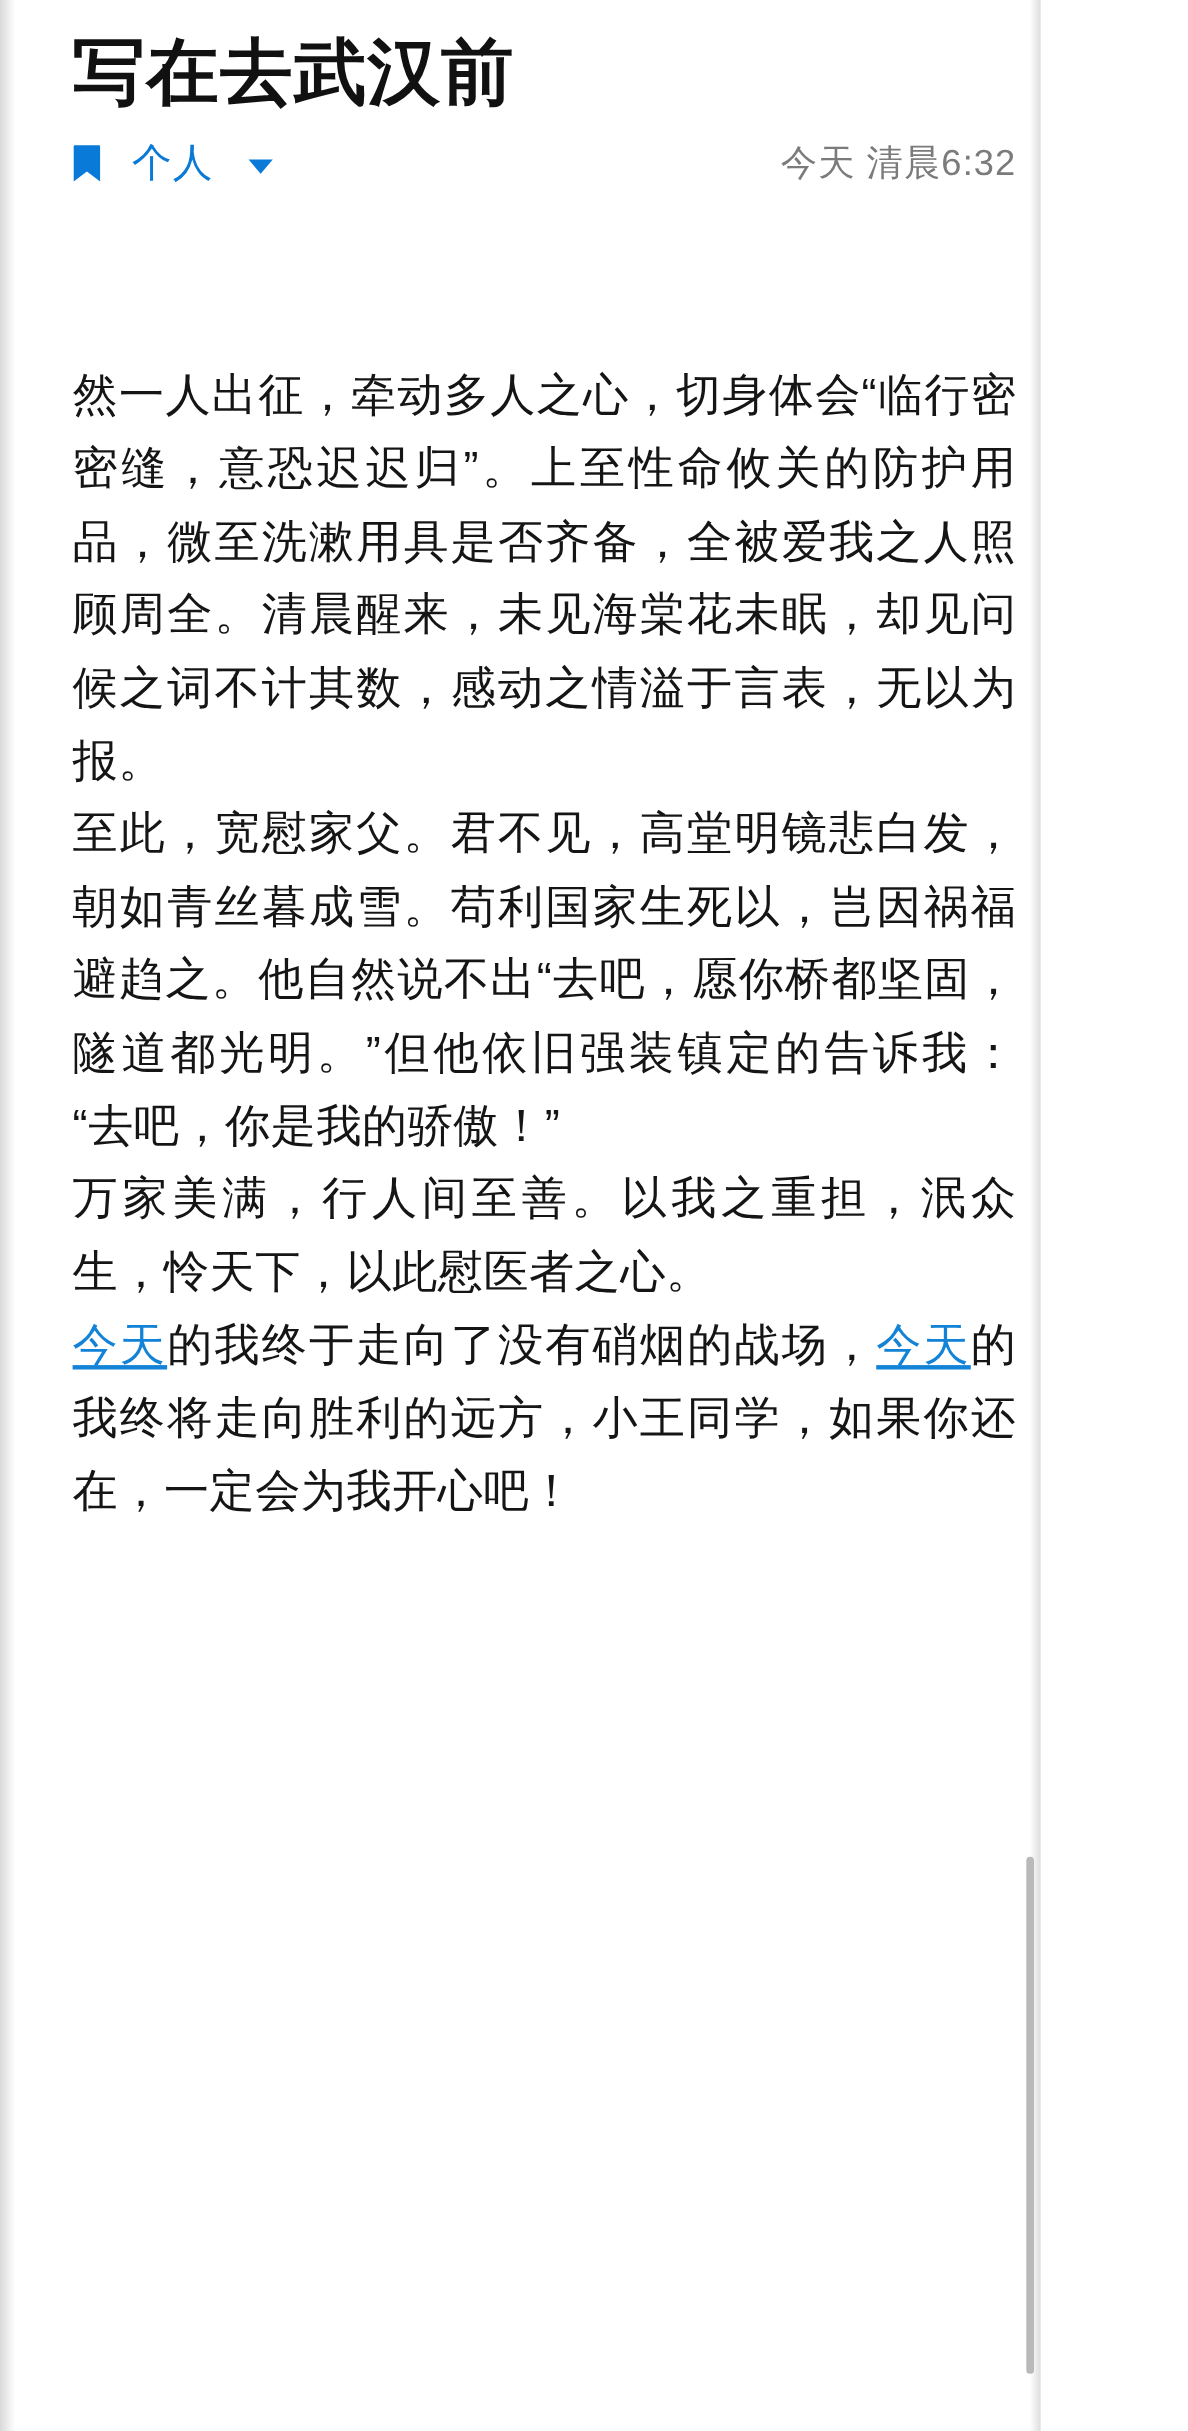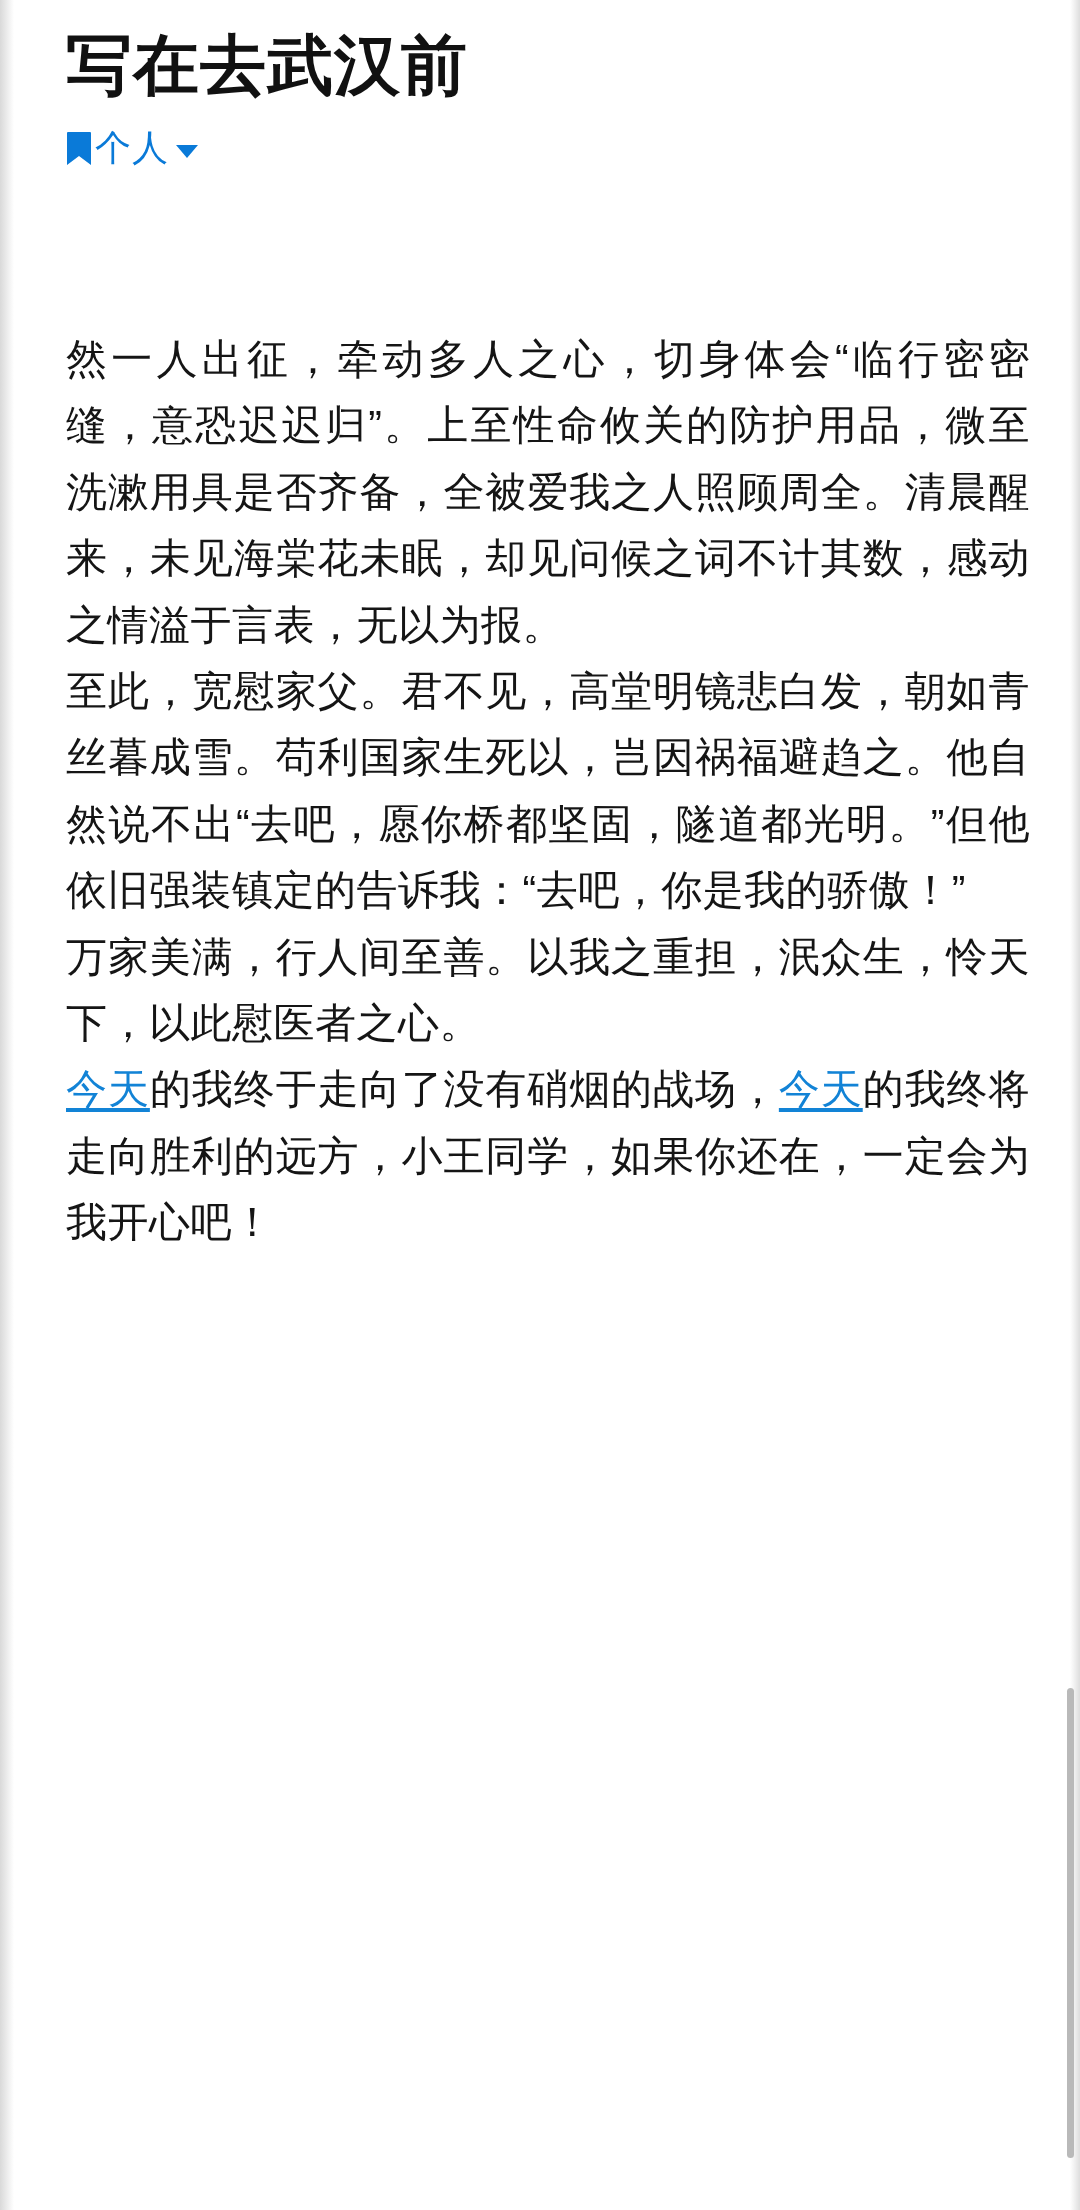--- a/index.html
+++ b/index.html
@@ -15,11 +15,11 @@
     position: relative;
   }
   .page {
-    width: 1080px;
+    width: 946px;
     min-height: 2210px;
     background: #ffffff;
     box-sizing: border-box;
-    padding: 0 50px 0 66px;
+    padding: 0 22px 0 66px;
     position: relative;
   }
   

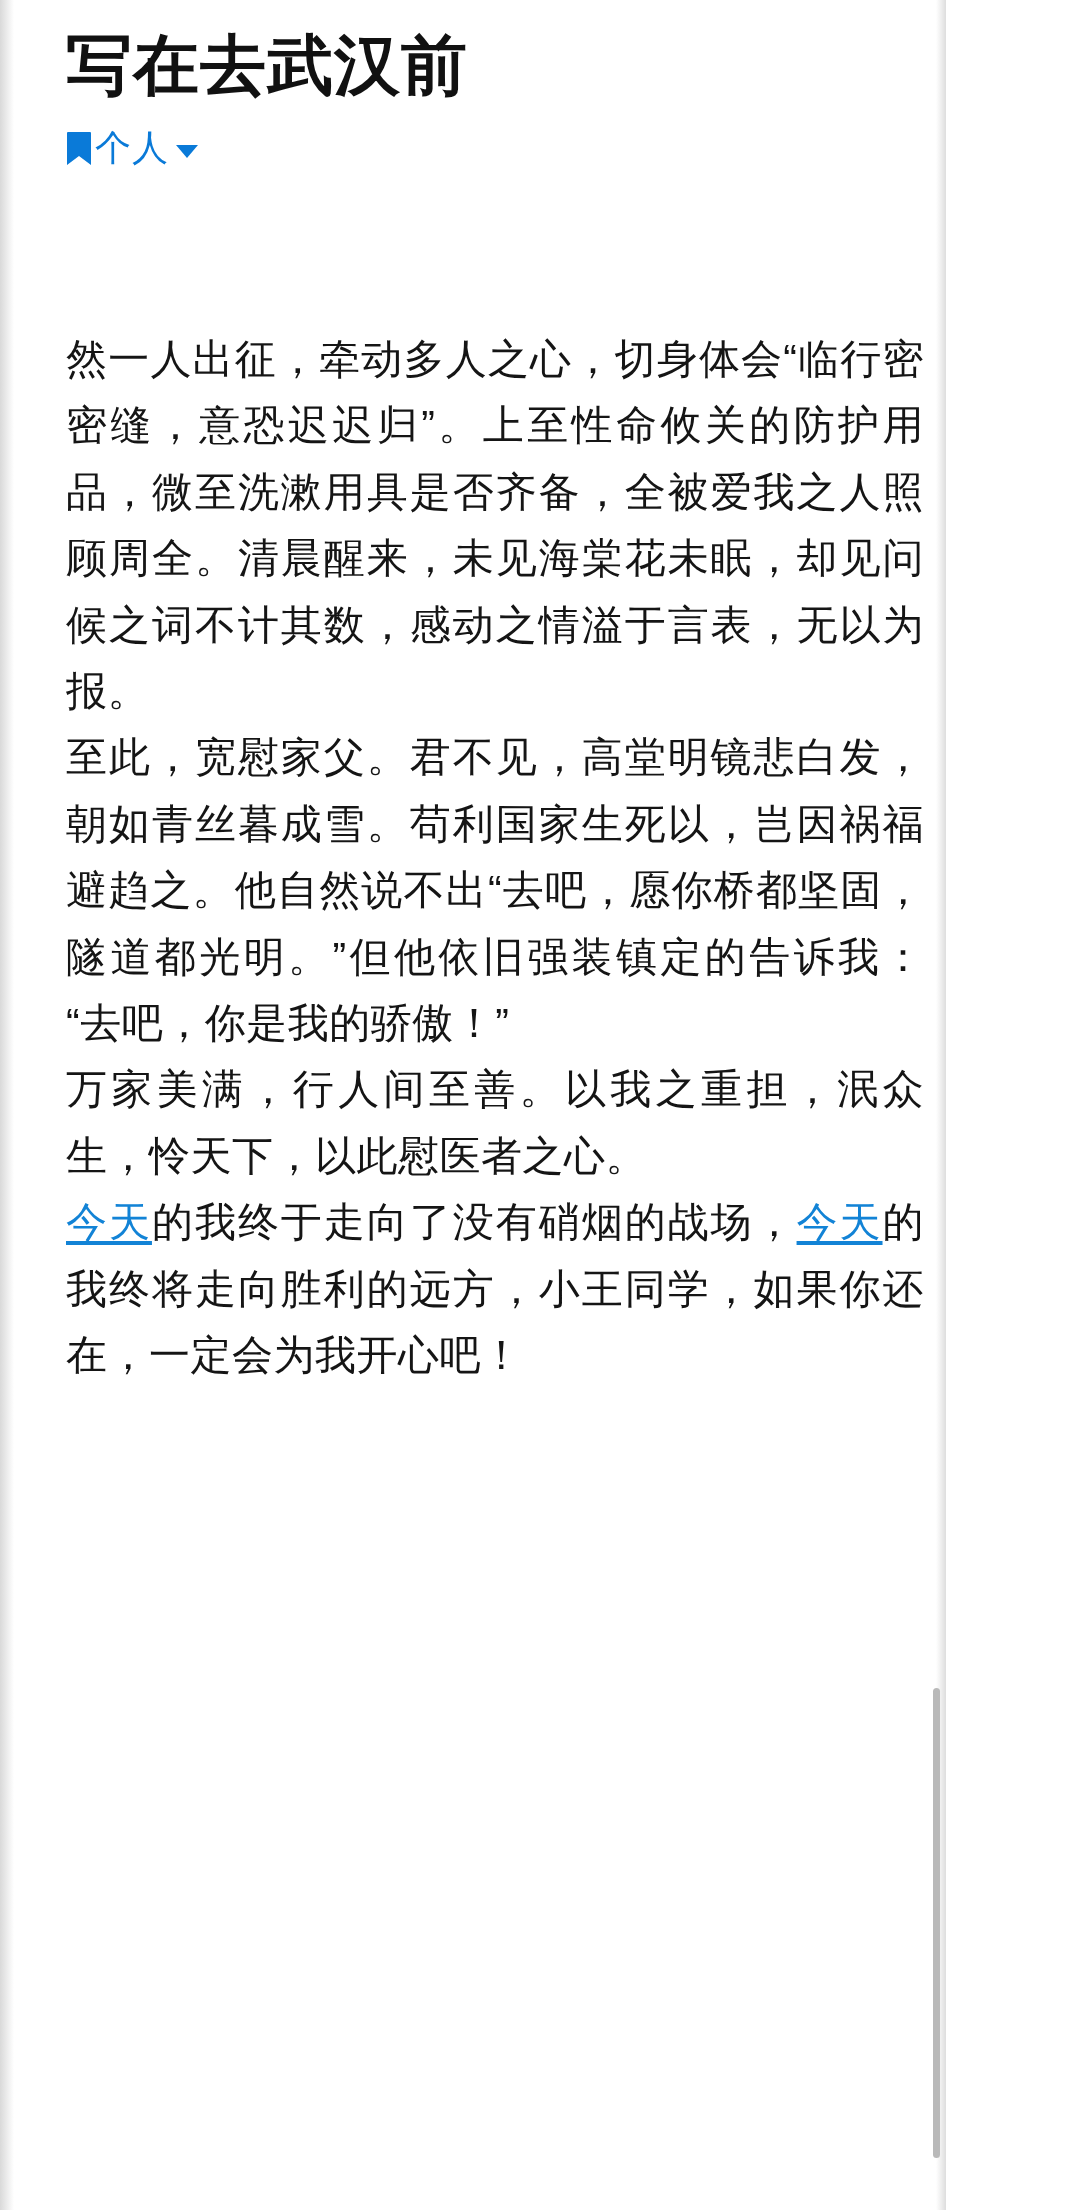--- a/index.html
+++ b/index.html
@@ -58,7 +58,7 @@
   .folder-group {
     display: flex;
     align-items: center;
-    gap: 3px;
+    gap: 28px;
   }
   .bookmark-icon {
     width: 26px;

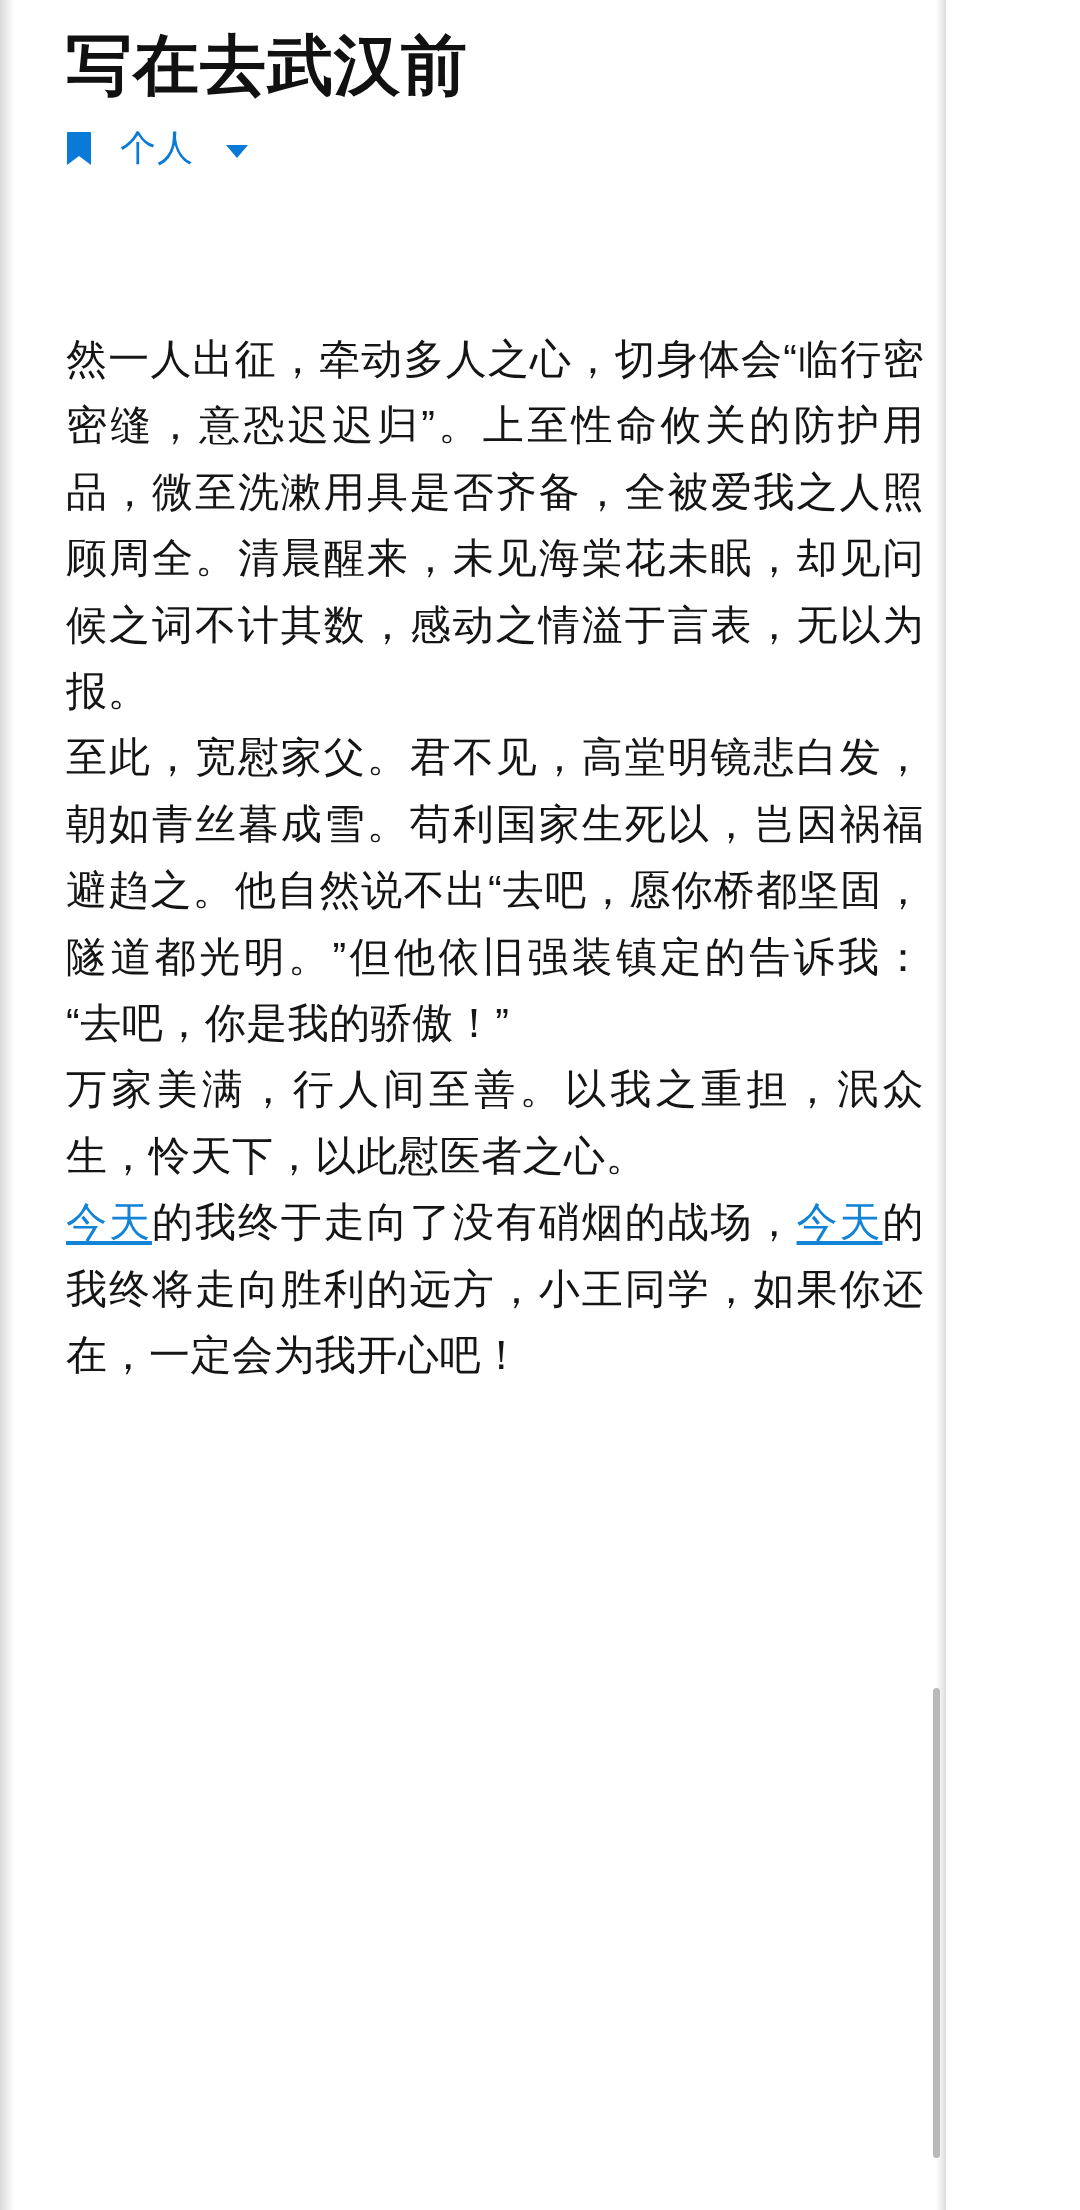--- a/index.html
+++ b/index.html
@@ -135,6 +135,9 @@
       <span class="folder-name">个人</span>
       <span class="chev"></span>
     </div>
+    <div class="timestamp">
+      <span class="tday">今天</span><span>清晨6:32</span>
+    </div>
   </div>
 
   <div class="body-text">

